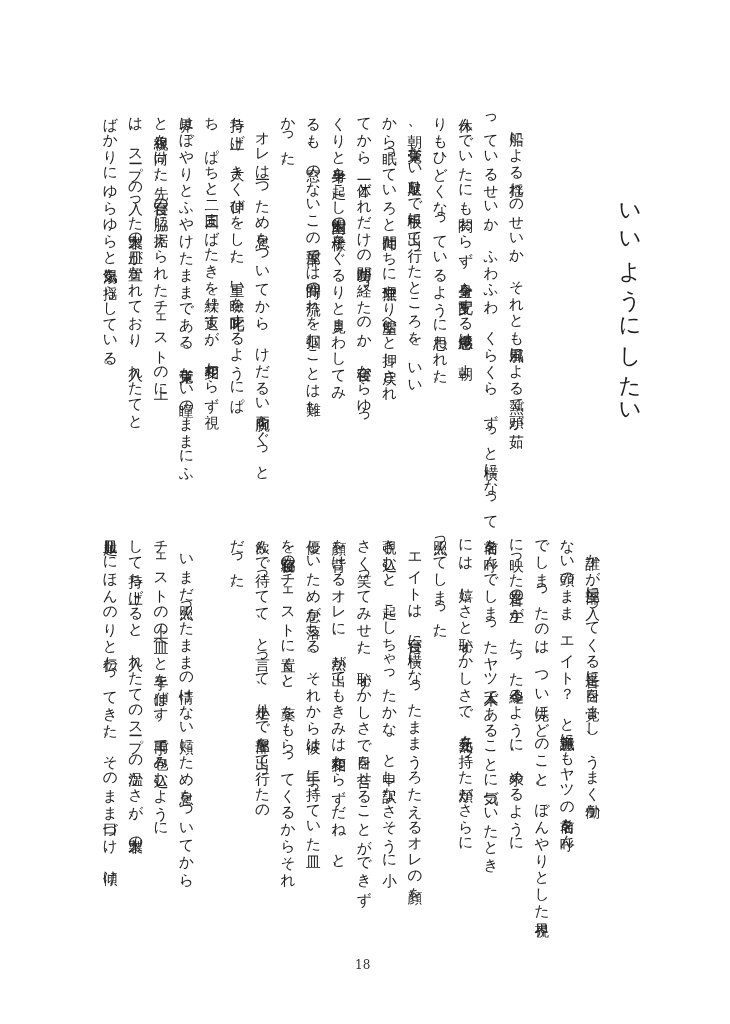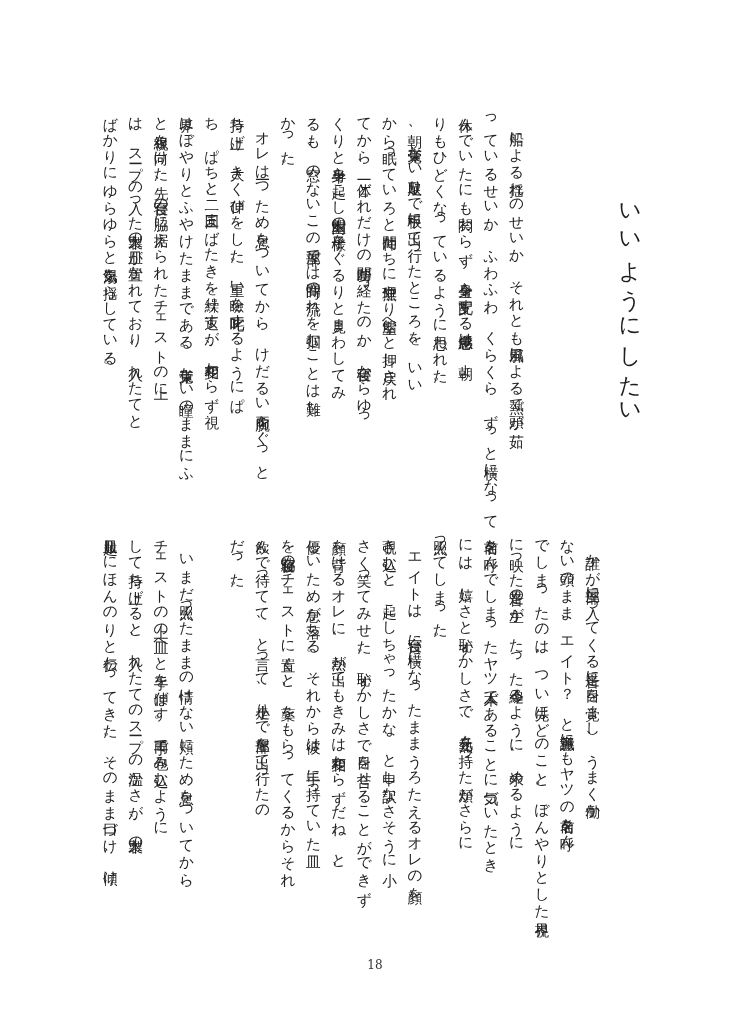--- a/index.html
+++ b/index.html
@@ -42,7 +42,6 @@
       top: 958px;
       left: 355px;
       width: 40px;
-      text-align: center;
       font-size: 12px;
       color: #333333;
     }

